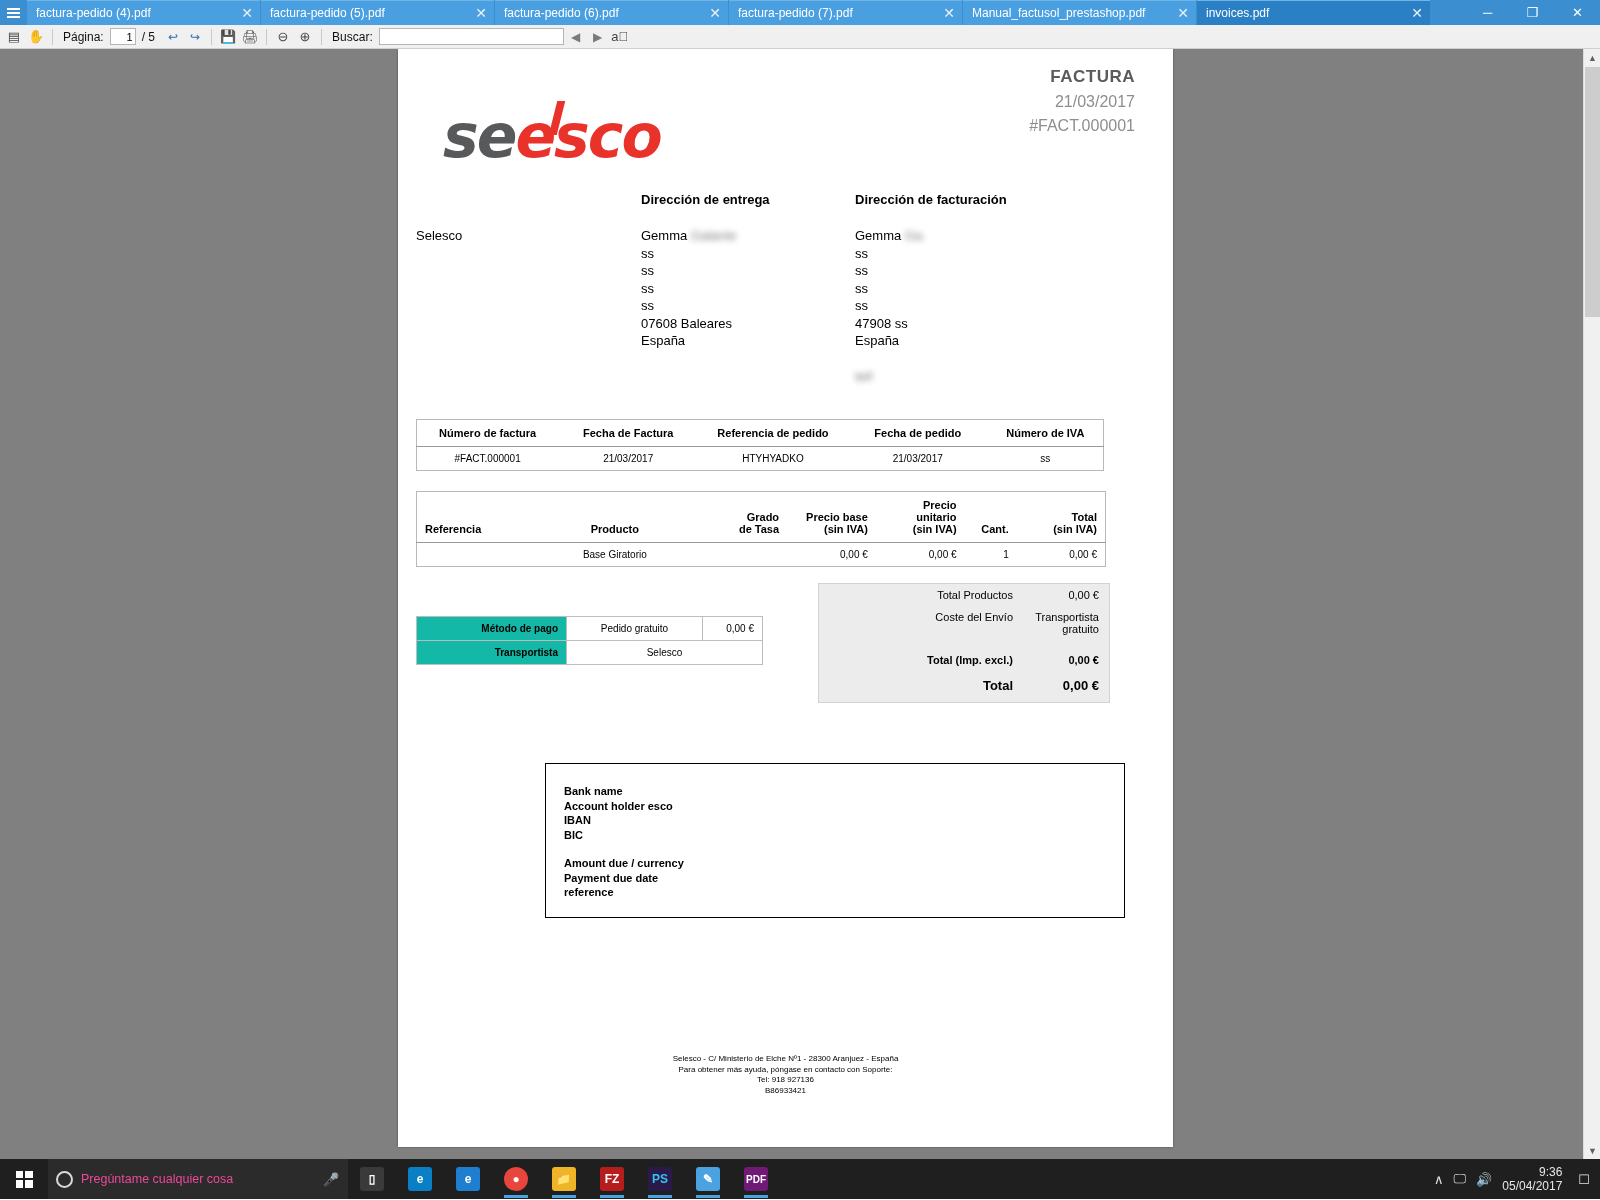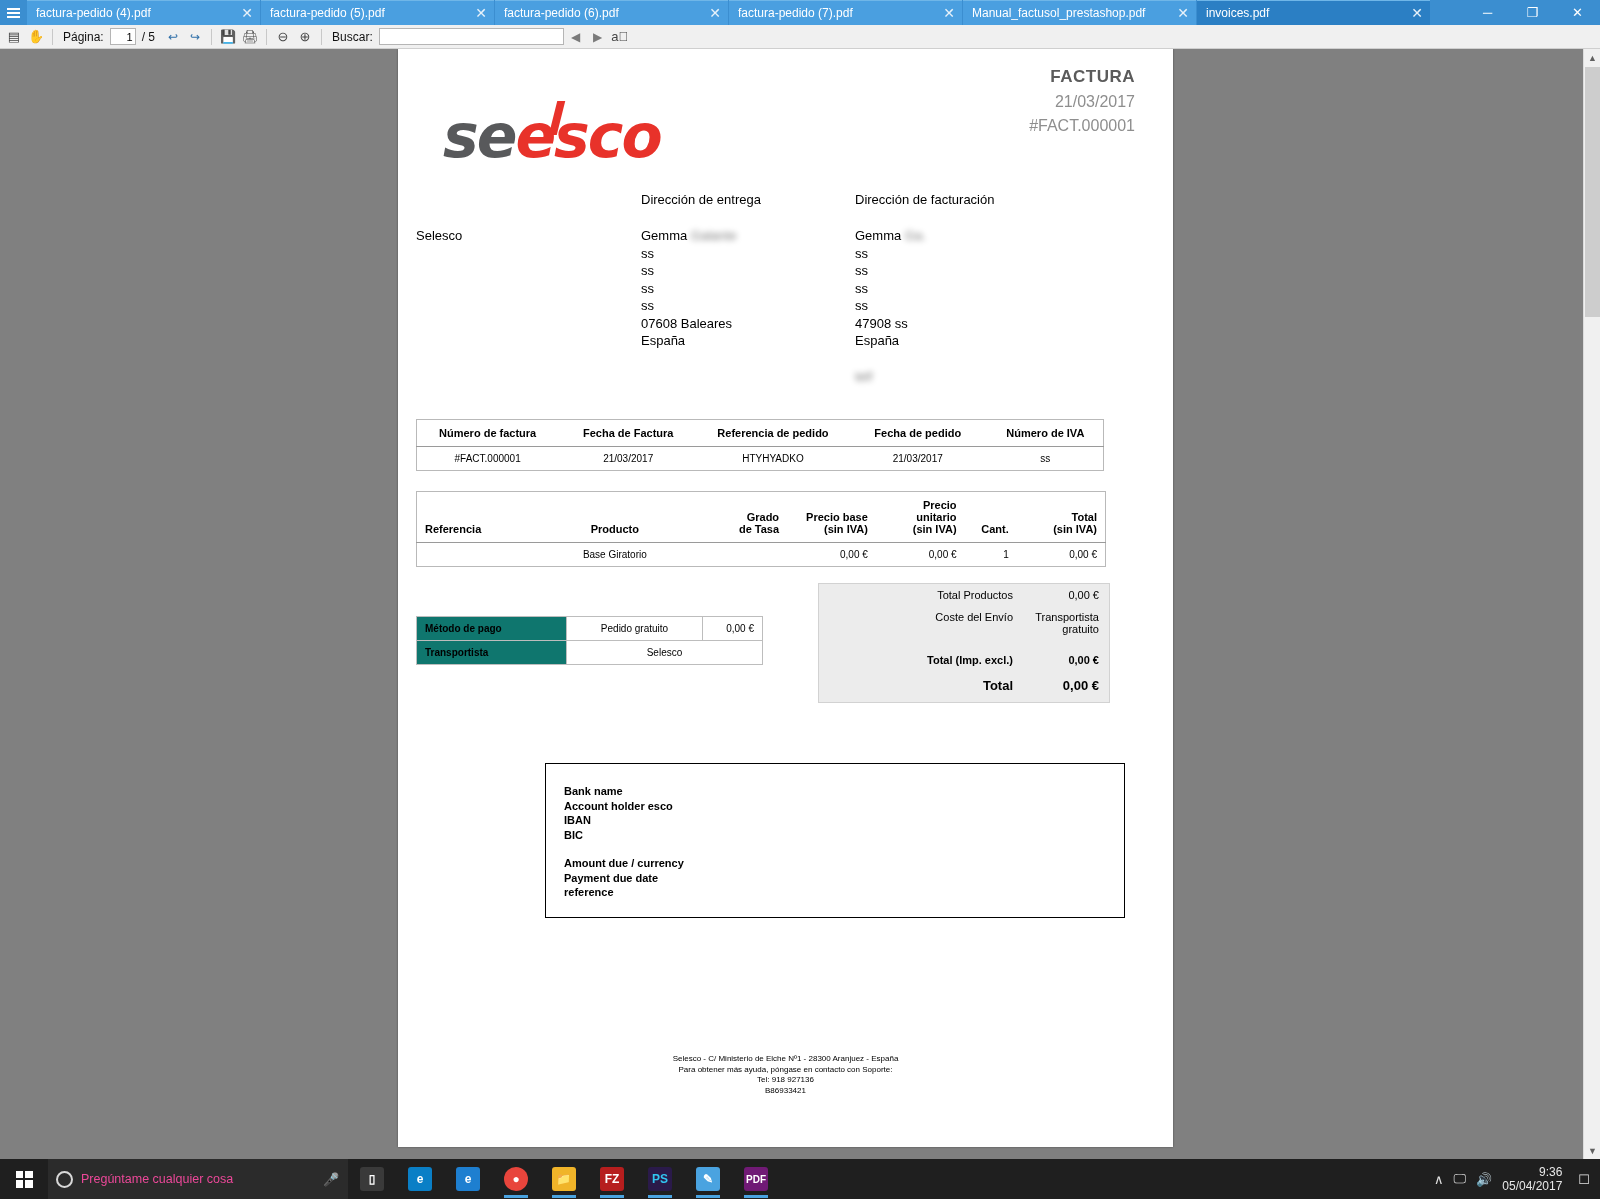--- a/index.html
+++ b/index.html
@@ -157,7 +157,7 @@
   .fact-date  { font-size: 16px; color: #8e8e8e; margin-top: 6px; }
   .fact-num   { font-size: 16px; color: #8e8e8e; margin-top: 6px; }
 
-  .addr-head { position: absolute; font-weight: normal; font-size: 13px; }
+  .addr-head { position: absolute; font-weight: bold; font-size: 13px; }
   .addr-block { position: absolute; font-size: 13px; line-height: 17.5px; }
   .blurred { filter: blur(3px); opacity: .55; }
 

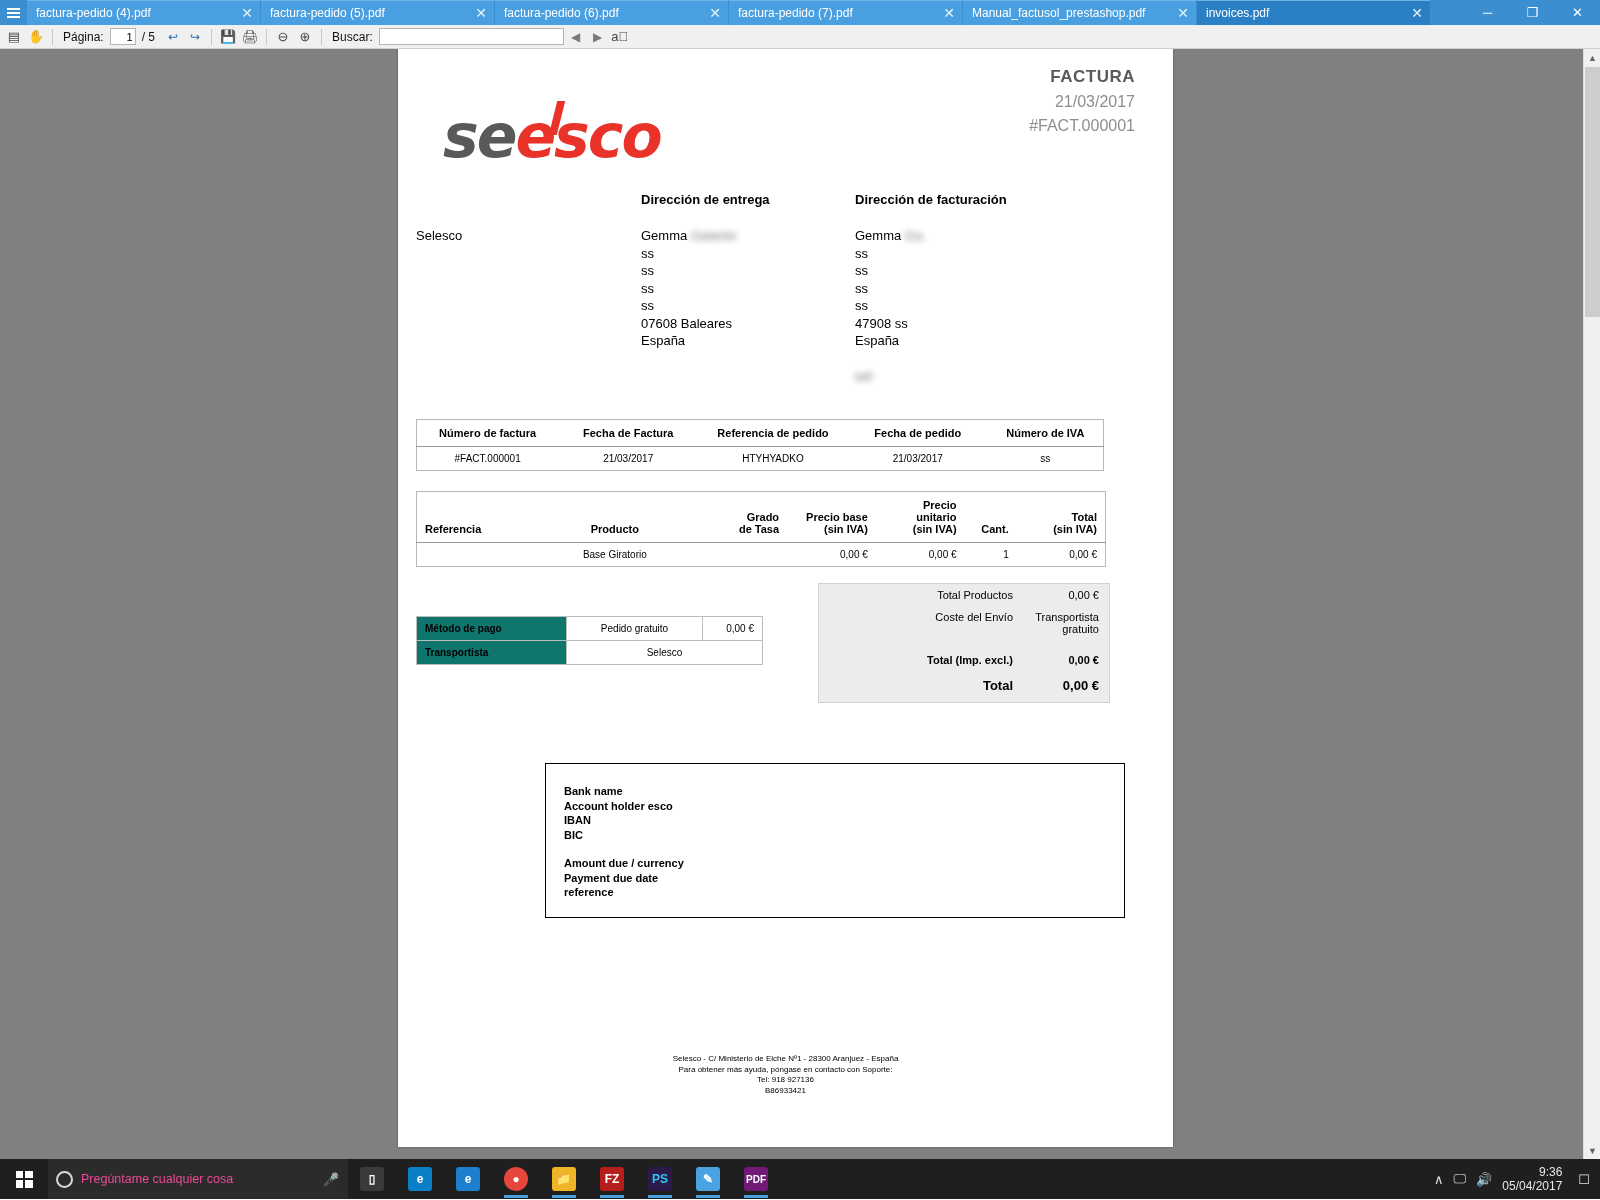--- a/index.html
+++ b/index.html
@@ -176,7 +176,7 @@
 
   .pay-tbl { position: absolute; border-collapse: collapse; font-size: 10px; width: 347px; }
   .pay-tbl td { border: 1px solid #bdbdbd; padding: 6px 8px; }
-  .pay-tbl td.lbl { background: #0f766e; font-weight: bold; text-align: left; width: 150px; }
+  .pay-tbl td.lbl { background: #14b8a6; font-weight: bold; text-align: right; width: 150px; }
 
   .totals {
     position: absolute;

